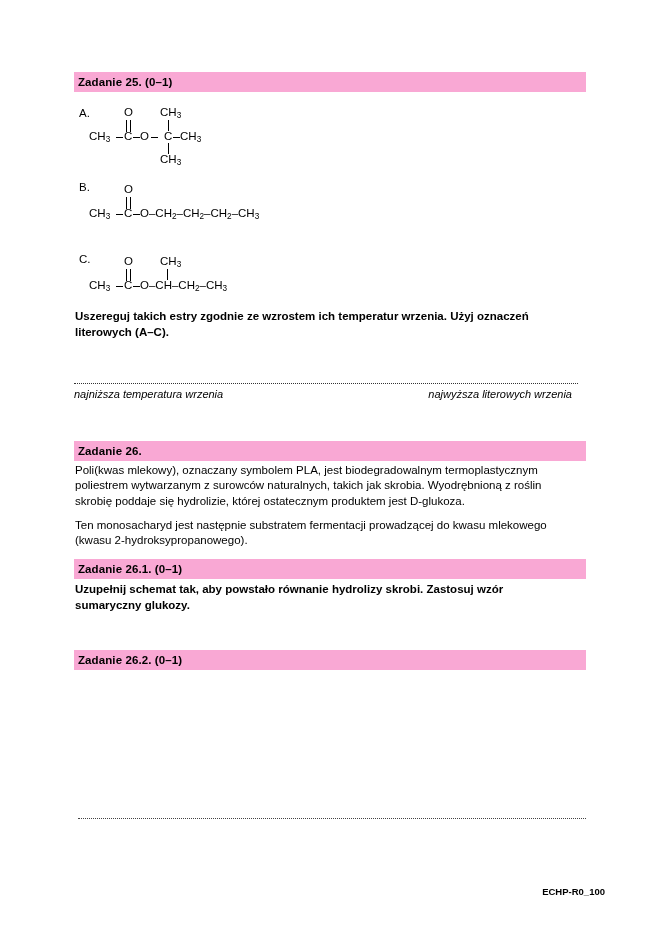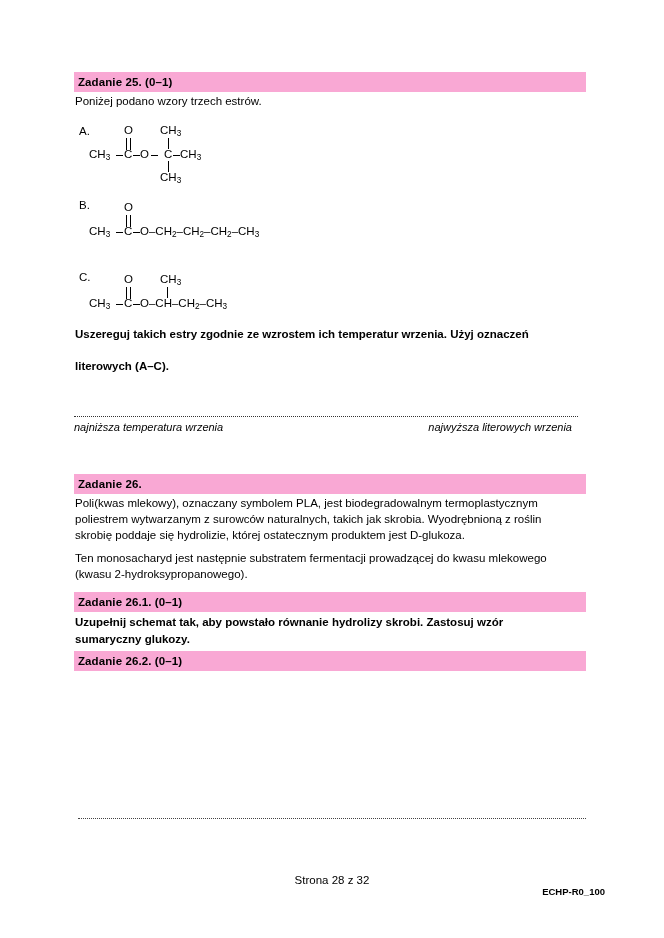--- a/index.html
+++ b/index.html
@@ -162,7 +162,6 @@
   <div class="content">
 
     <div class="task-bar">Zadanie 25. (0–1)</div>
-    <div class="body-text">Poniżej podano wzory trzech estrów.</div>
 
     <div class="struct" style="height:72px; margin-top:12px;">
       <span class="letter" style="left:5px; top:4px;">A.</span>

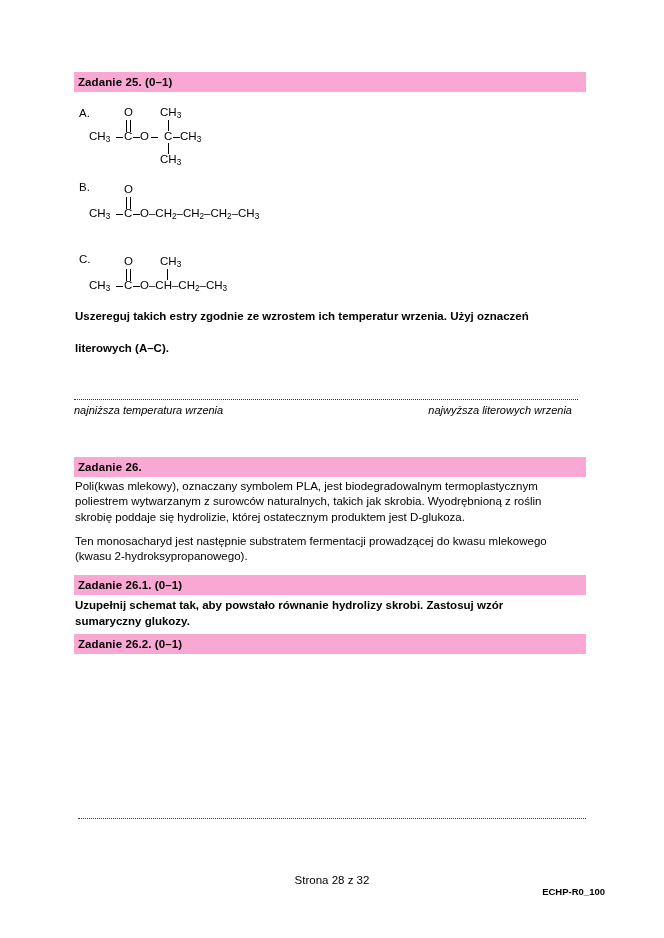--- a/index.html
+++ b/index.html
@@ -221,7 +221,7 @@
 
     <div class="para-block" style="margin-top:6px;">
       <p class="bold-text">Uszereguj takich estry zgodnie ze wzrostem ich temperatur wrzenia. Użyj oznaczeń</p>
-      <p class="bold-text" style="margin-top:16px;">literowych (A–C).</p>
+      <p class="bold-text" style="margin-top:0;">literowych (A–C).</p>
     </div>
 
     <div style="margin-top:42px;">

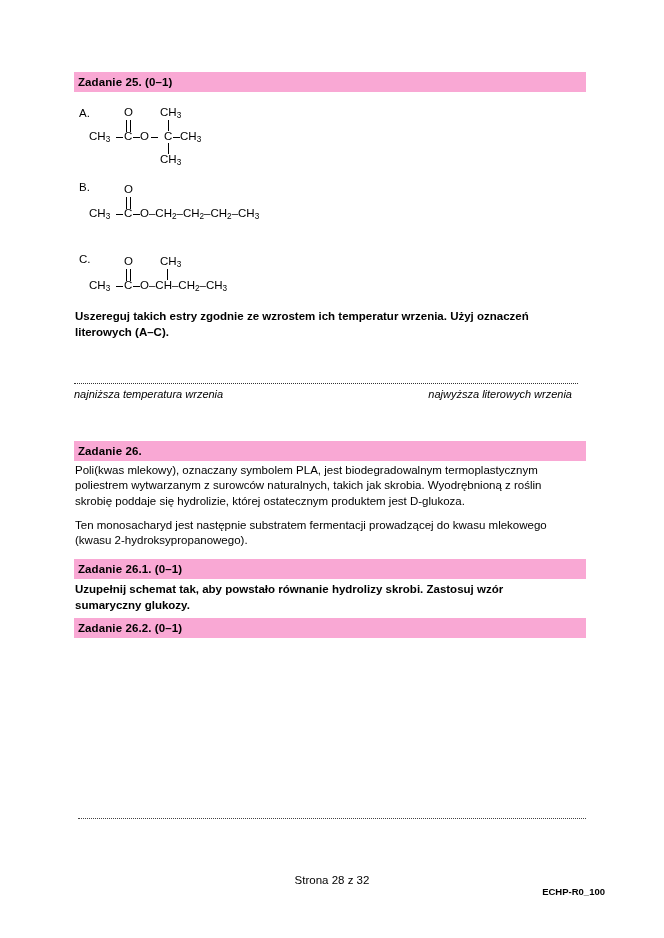--- a/index.html
+++ b/index.html
@@ -248,7 +248,7 @@
     </div>
 
 
-    <div class="task-bar" style="margin-top:4px;">Zadanie 26.2. (0–1)</div>
+    <div class="task-bar" style="margin-top:36px;">Zadanie 26.2. (0–1)</div>
 
   </div>
 

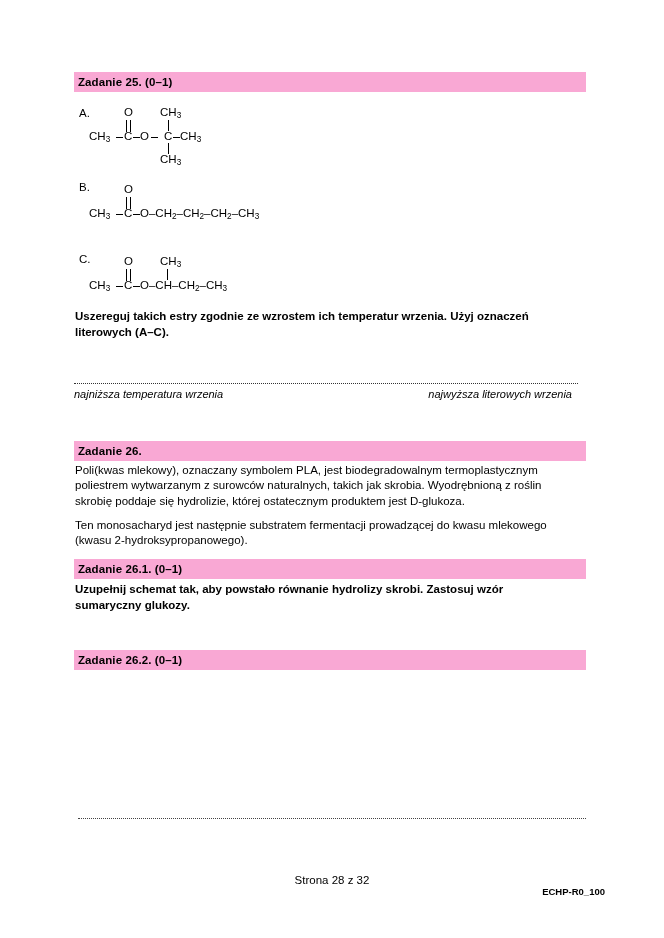--- a/index.html
+++ b/index.html
@@ -254,7 +254,6 @@
 
   <div class="footer-dotline"></div>
 
-  <div class="page-number">Strona 28 z 32</div>
   <div class="doc-code">ECHP-R0_100</div>
 
 </div>

